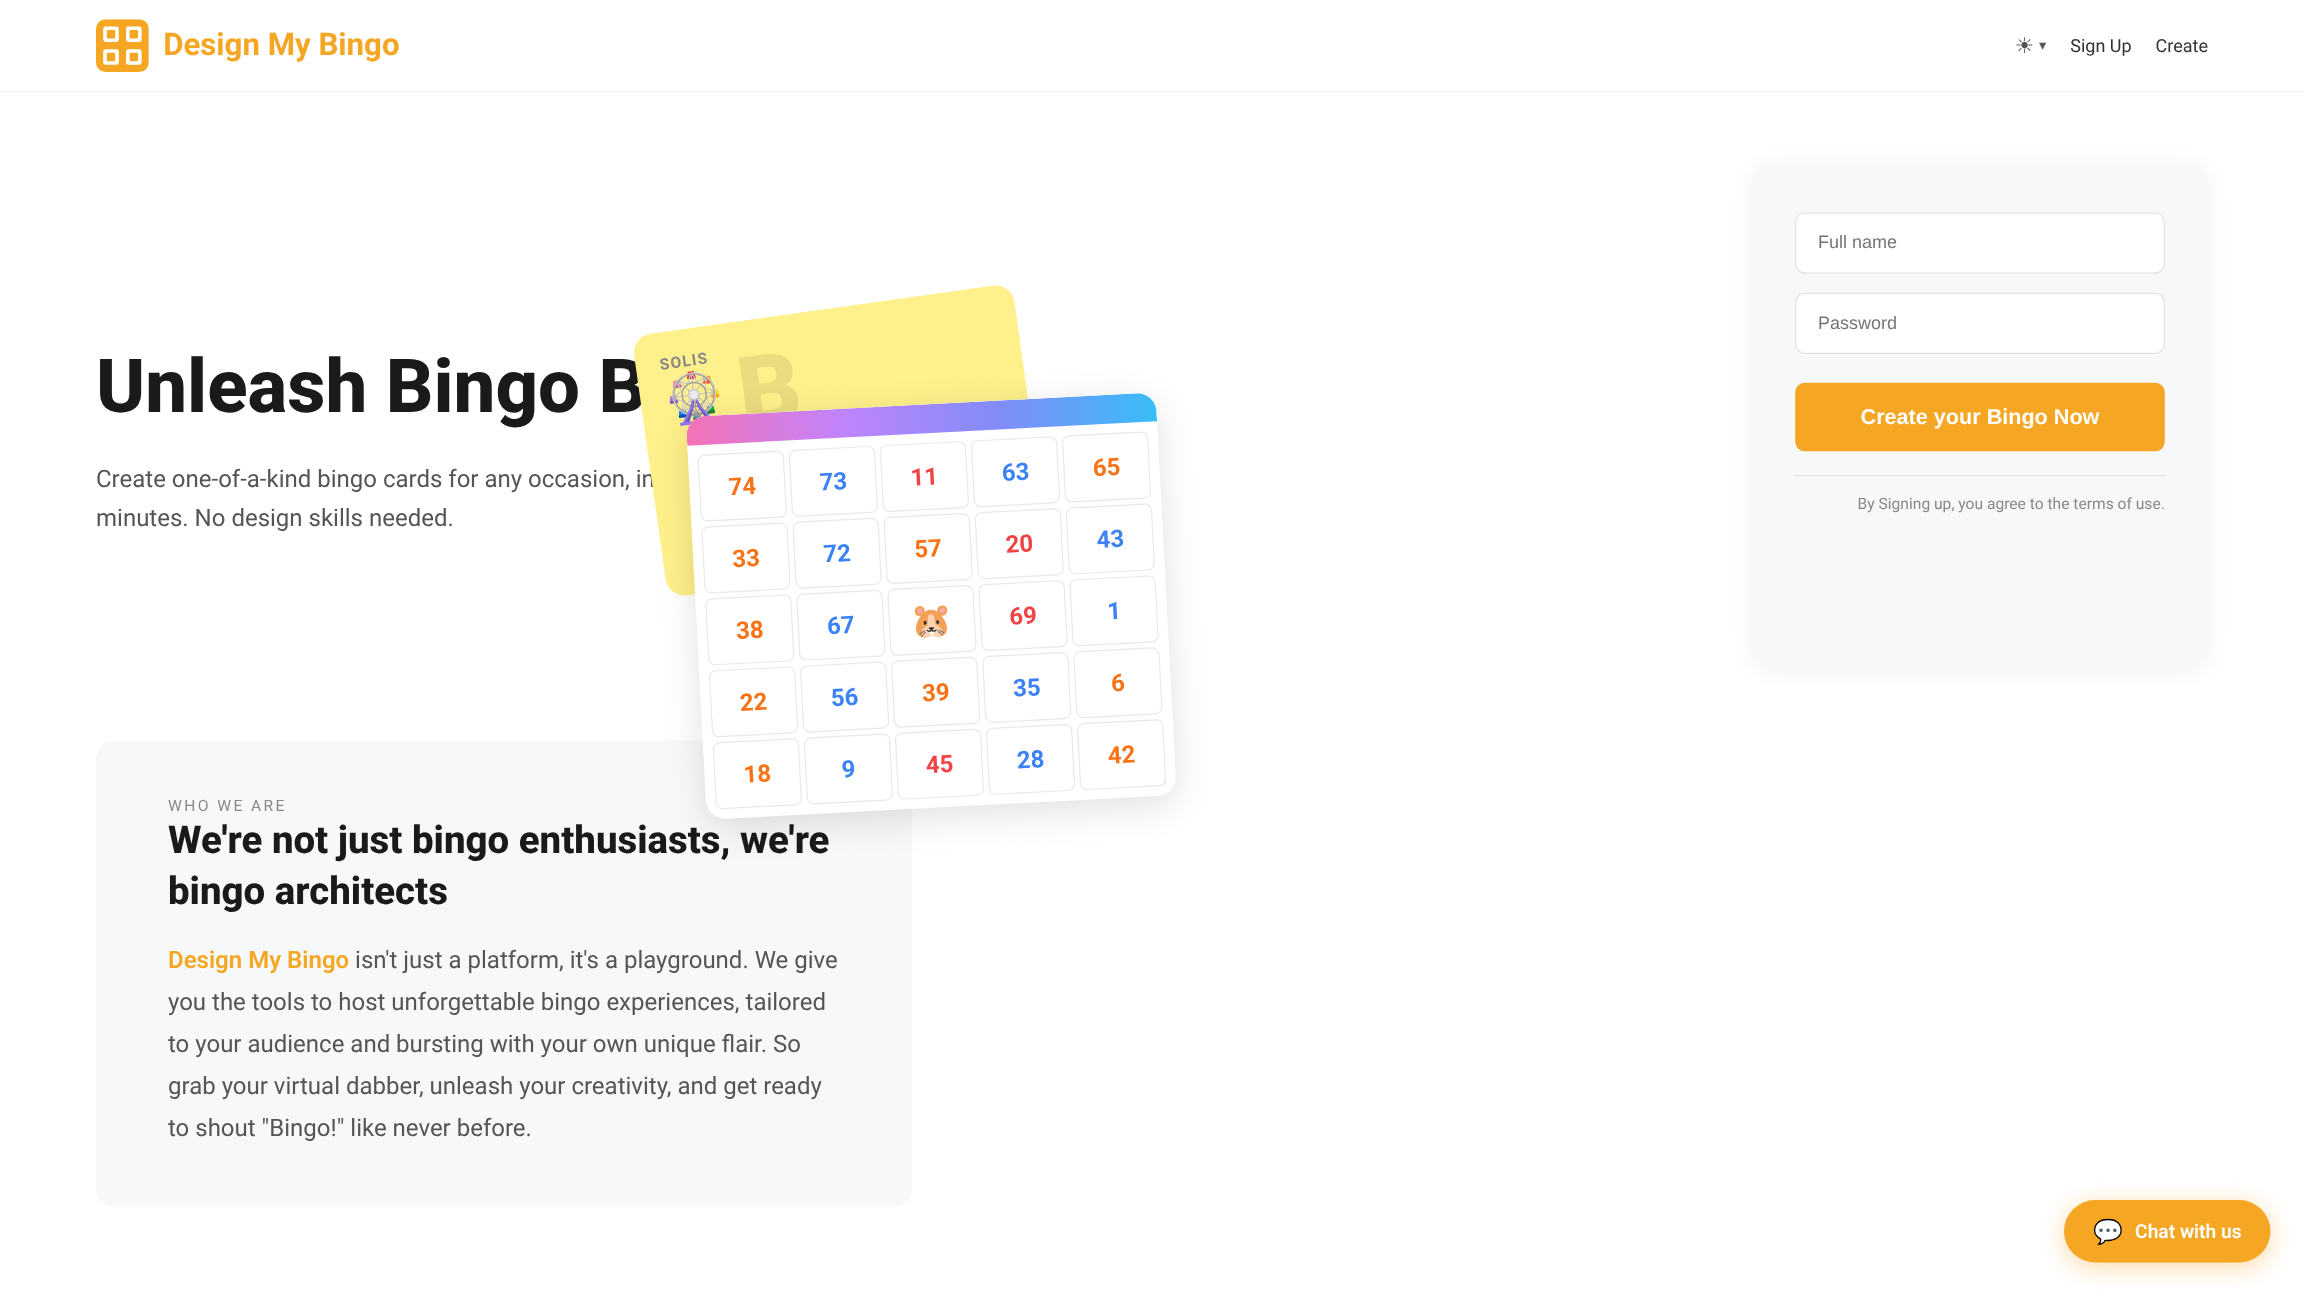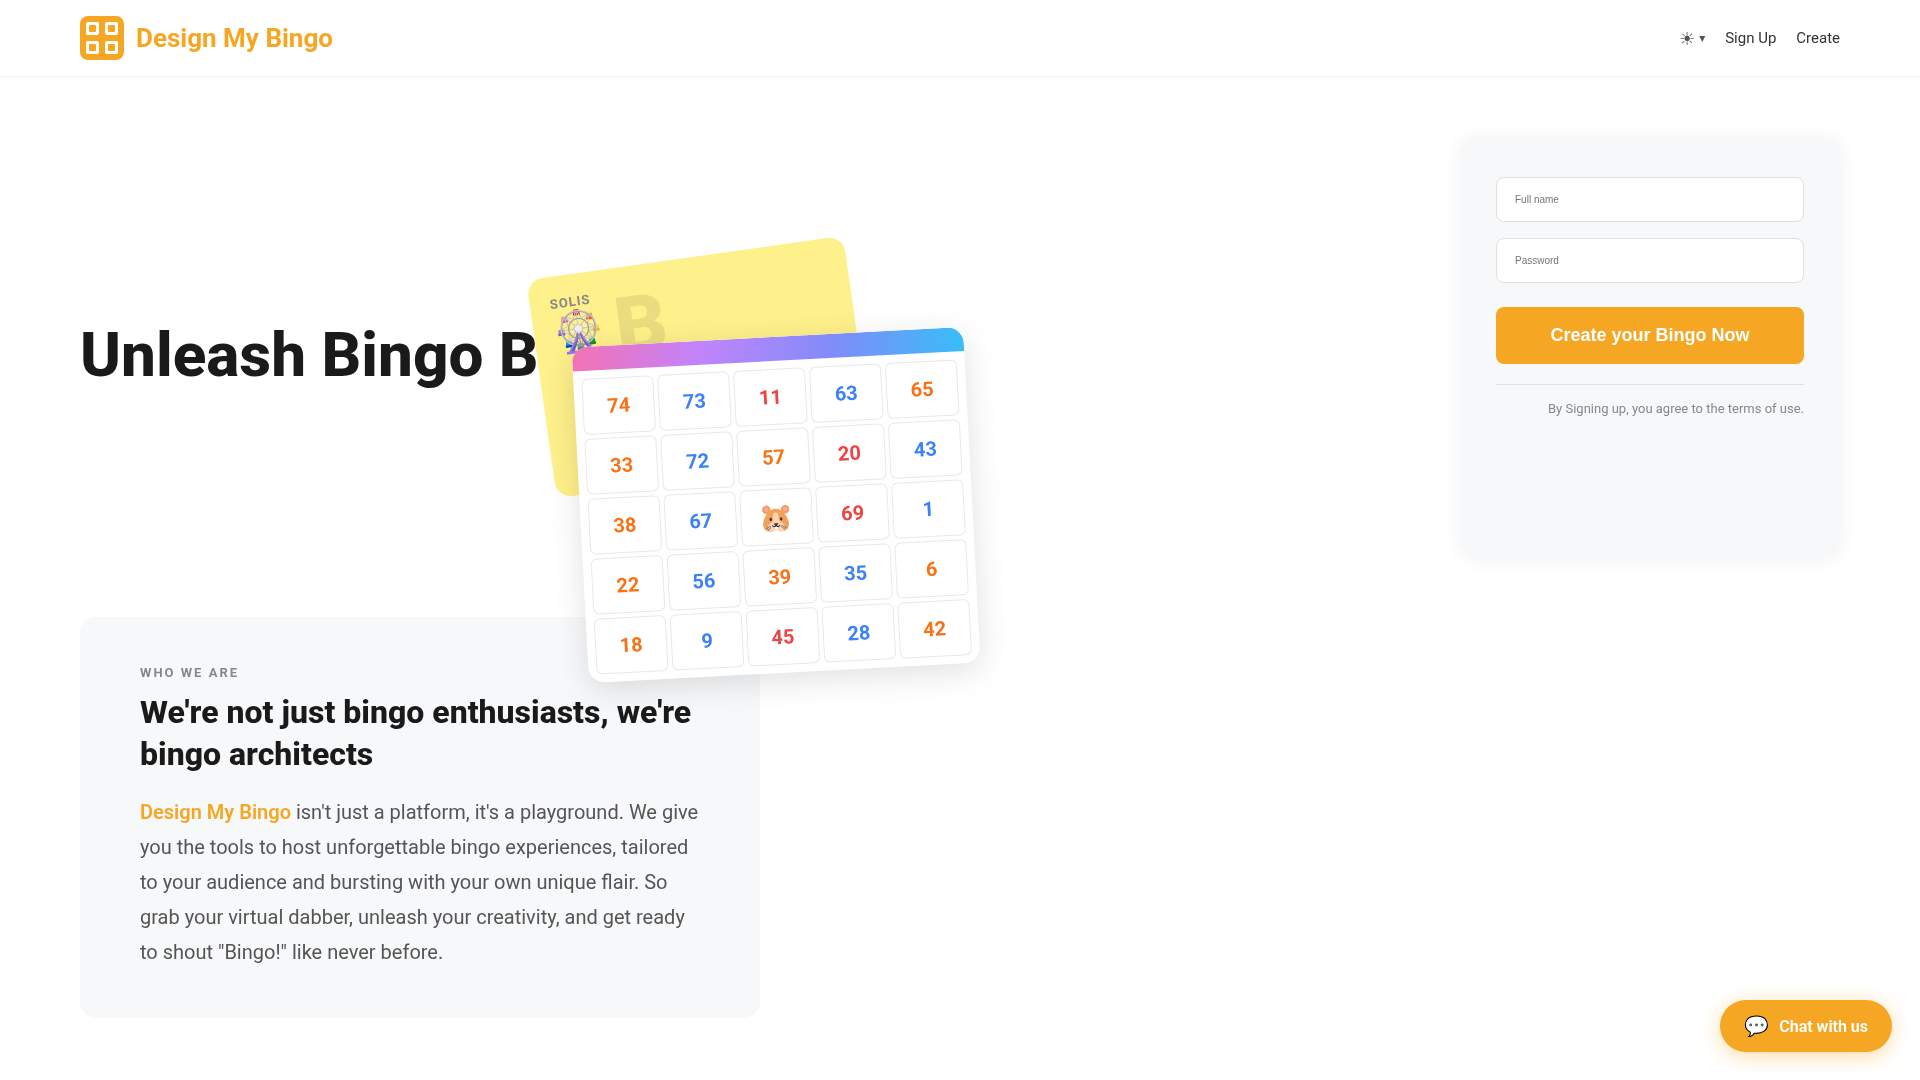--- a/index.html
+++ b/index.html
@@ -104,7 +104,7 @@
       padding: 16px 18px;
       border: 1px solid #e0e0e0;
       border-radius: 8px;
-      font-size: 10px;
+      font-size: 15px;
       color: #999;
       background: #fff;
       outline: none;

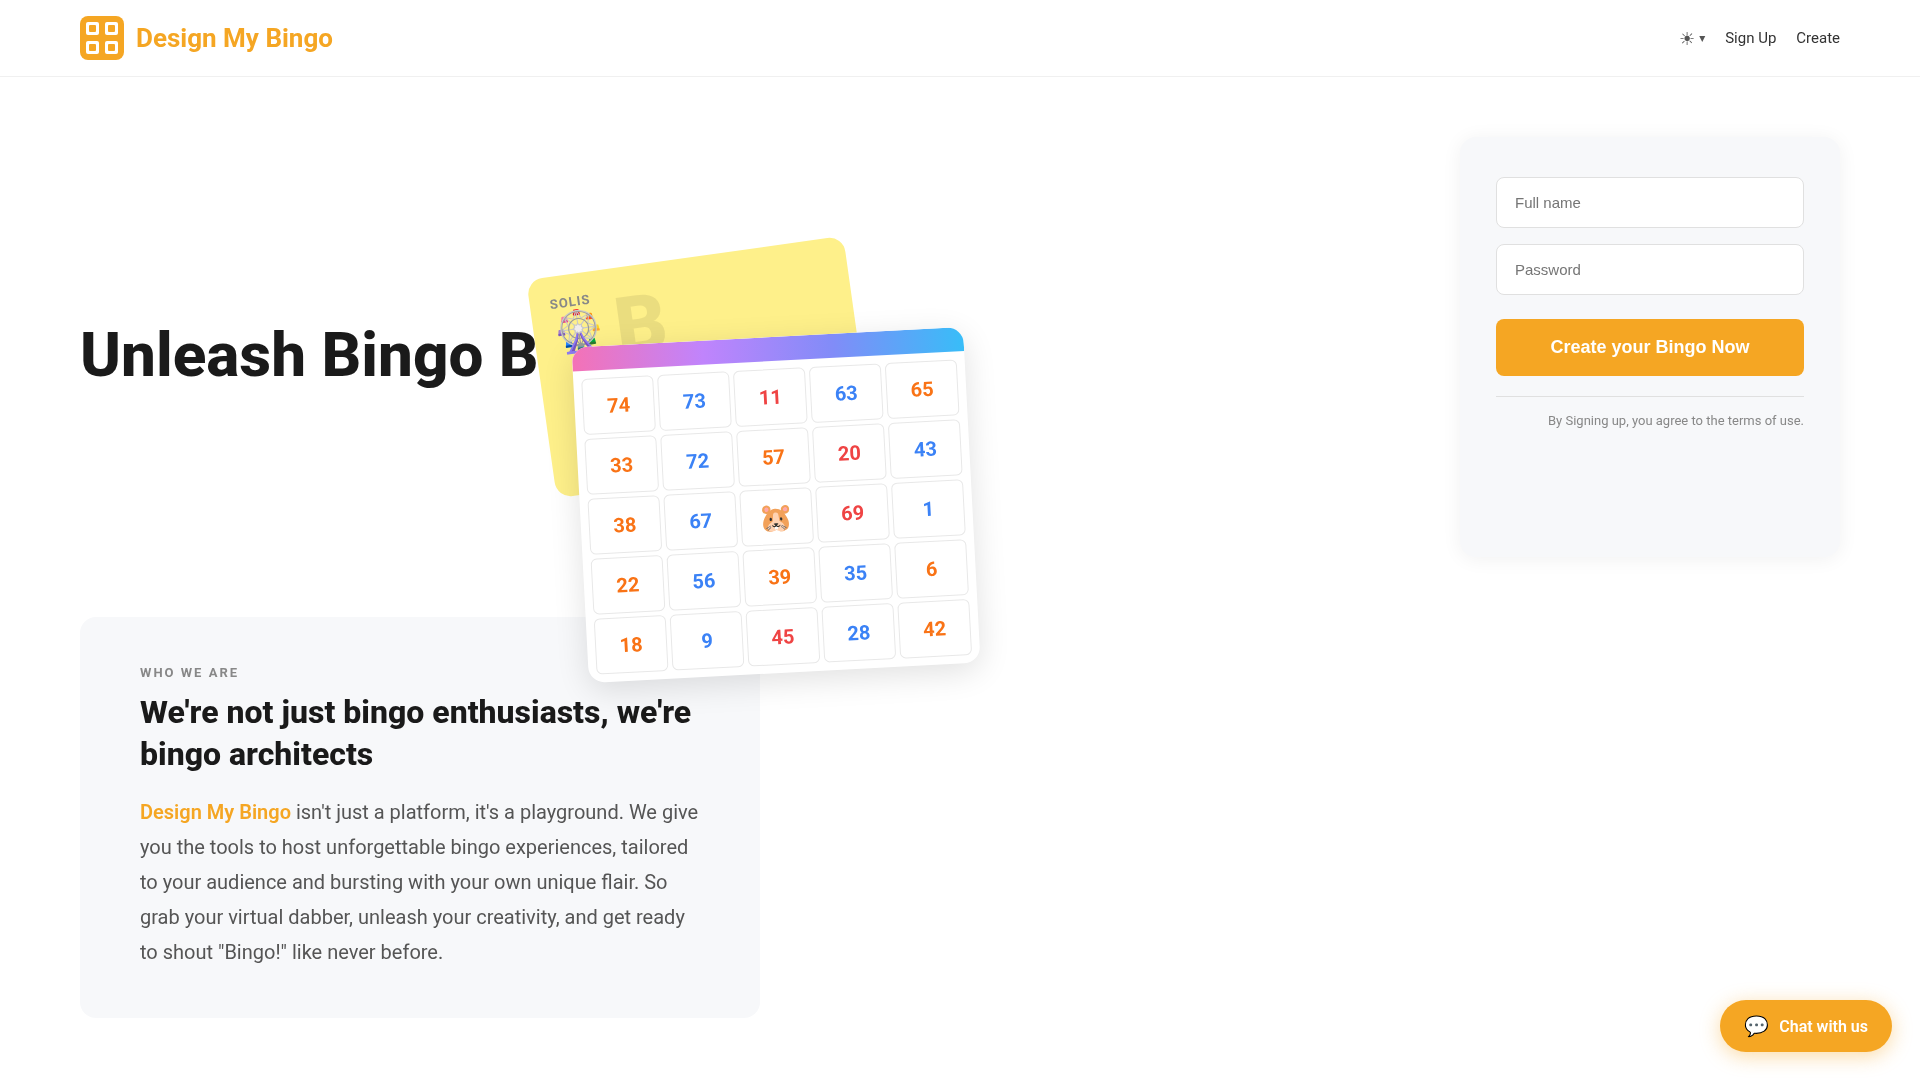--- a/index.html
+++ b/index.html
@@ -305,6 +305,7 @@
 
   <div class="hero-left">
     <h1 class="hero-title">Unleash Bingo Bliss!</h1>
+    <p class="hero-subtitle">Create one-of-a-kind bingo cards for any occasion, in minutes. No design skills needed.</p>
   </div>
 
   <div class="bingo-visual-area">

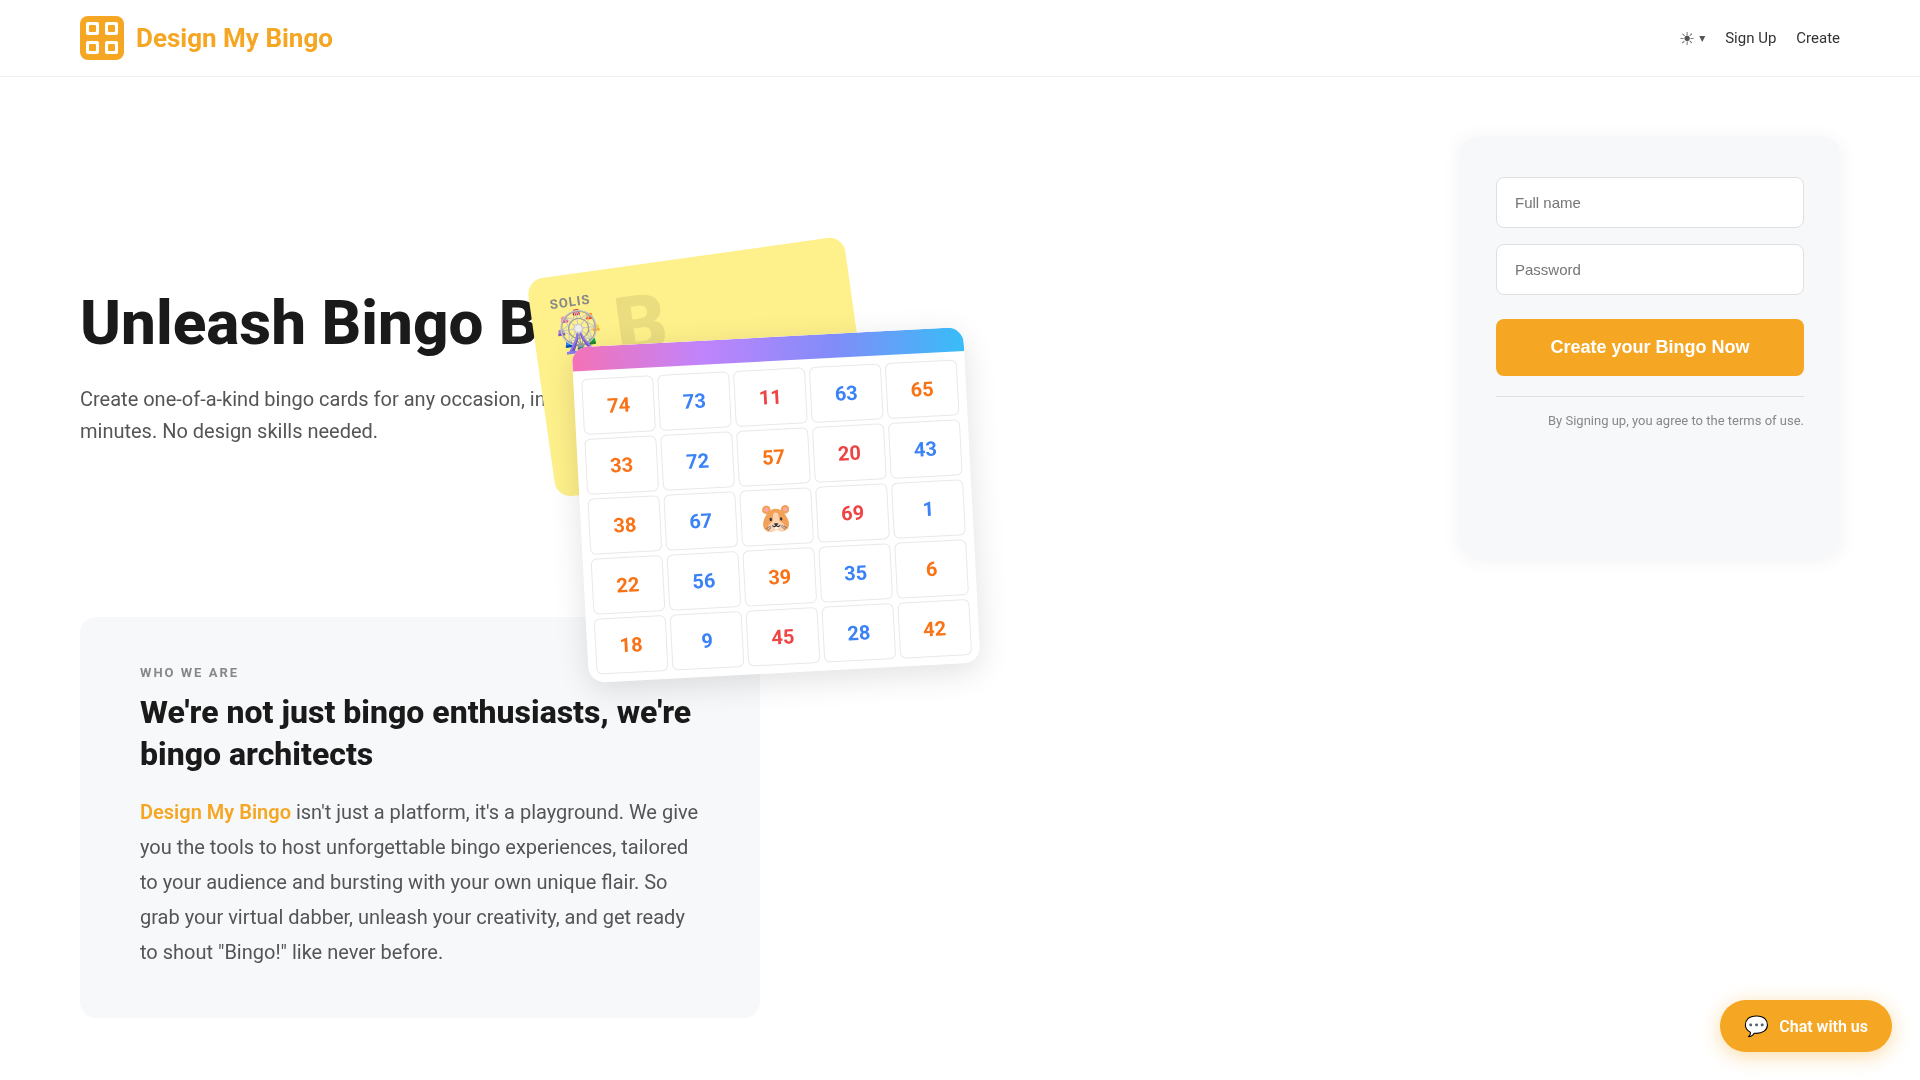--- a/index.html
+++ b/index.html
@@ -227,10 +227,9 @@
     }
     .who-label {
       font-size: 13px;
-      font-weight: 700;
+      font-weight: 400;
       letter-spacing: 2px;
       color: #888;
-      margin-bottom: 12px;
       text-transform: uppercase;
     }
     .who-title {

